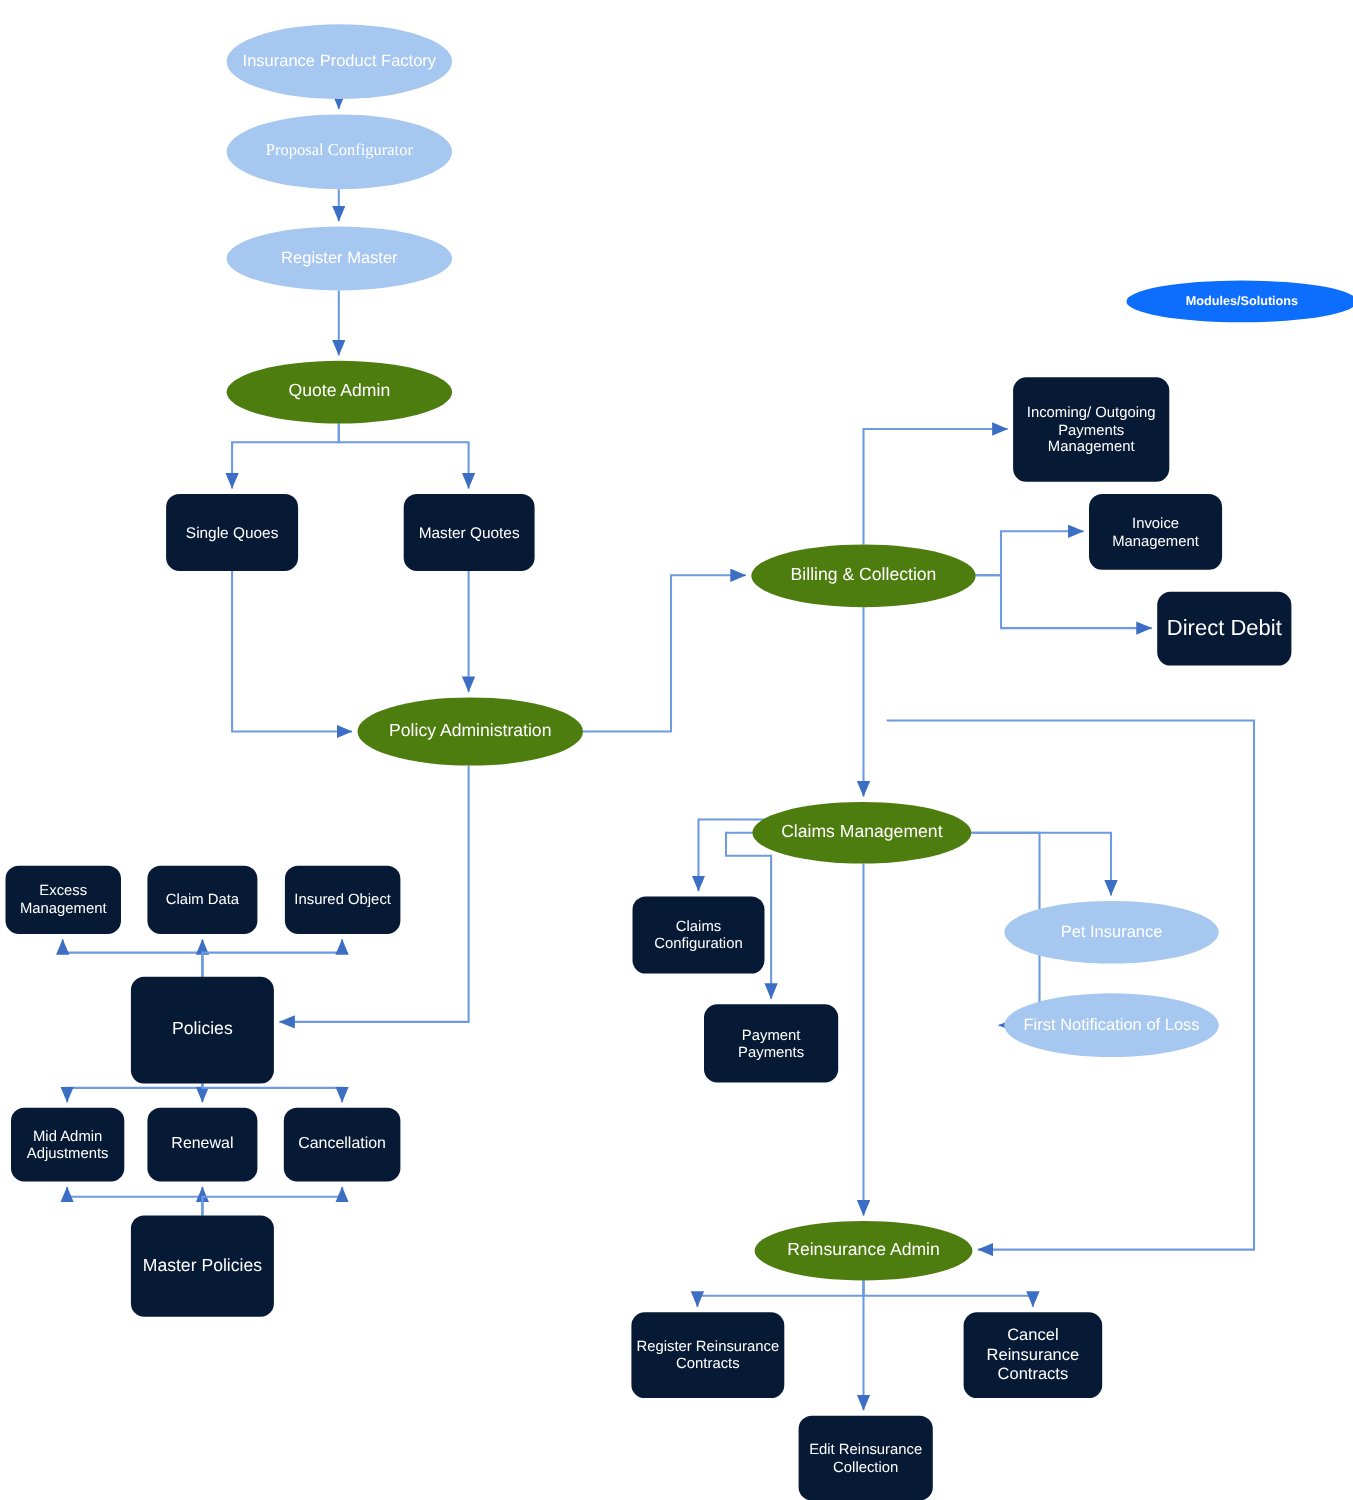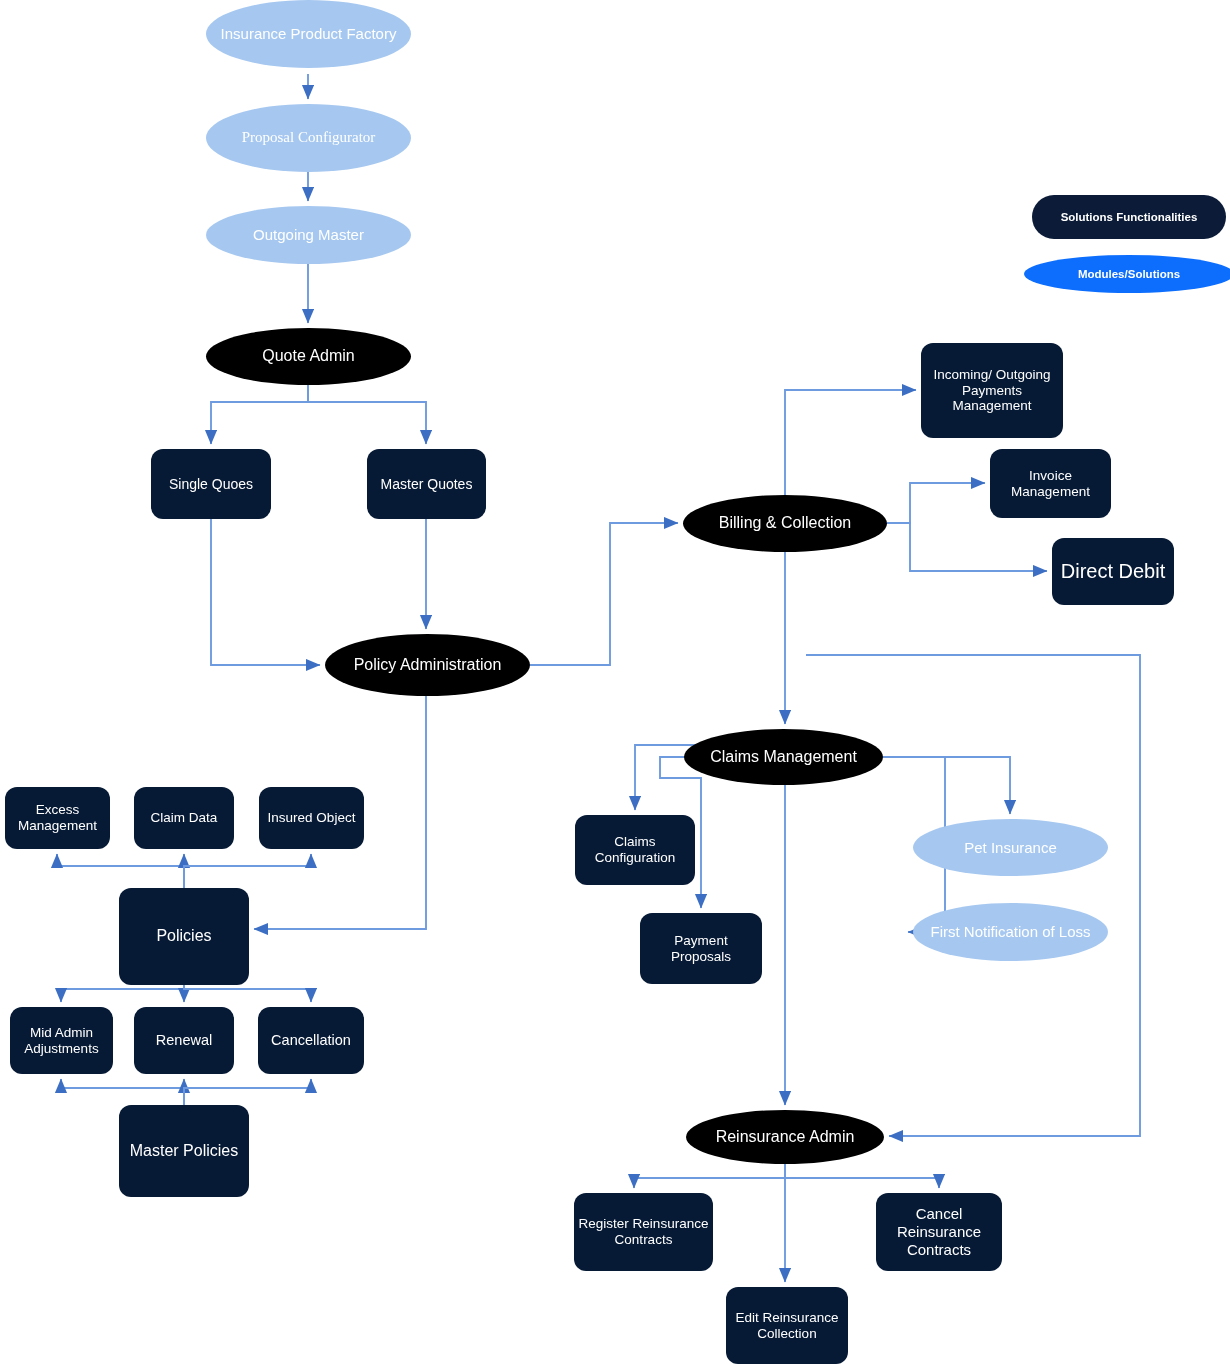--- a/index.html
+++ b/index.html
@@ -85,7 +85,7 @@
   </div>
 
   <div id="nodes">
-      <div class="node ell ell-light" style="left: 206px; top: 0; width: 205px; height: 68px; font-size: 15px;">
+      <div class="node ell ell-light" style="left: 206px; top: 22px; width: 205px; height: 68px; font-size: 15px;">
         <span class="lbl">Insurance Product Factory</span>
       </div>
       <div class="node ell ell-light" style="left: 206px; top: 104px; width: 205px; height: 68px; font-size: 15px; font-family: Liberation Serif, serif;">

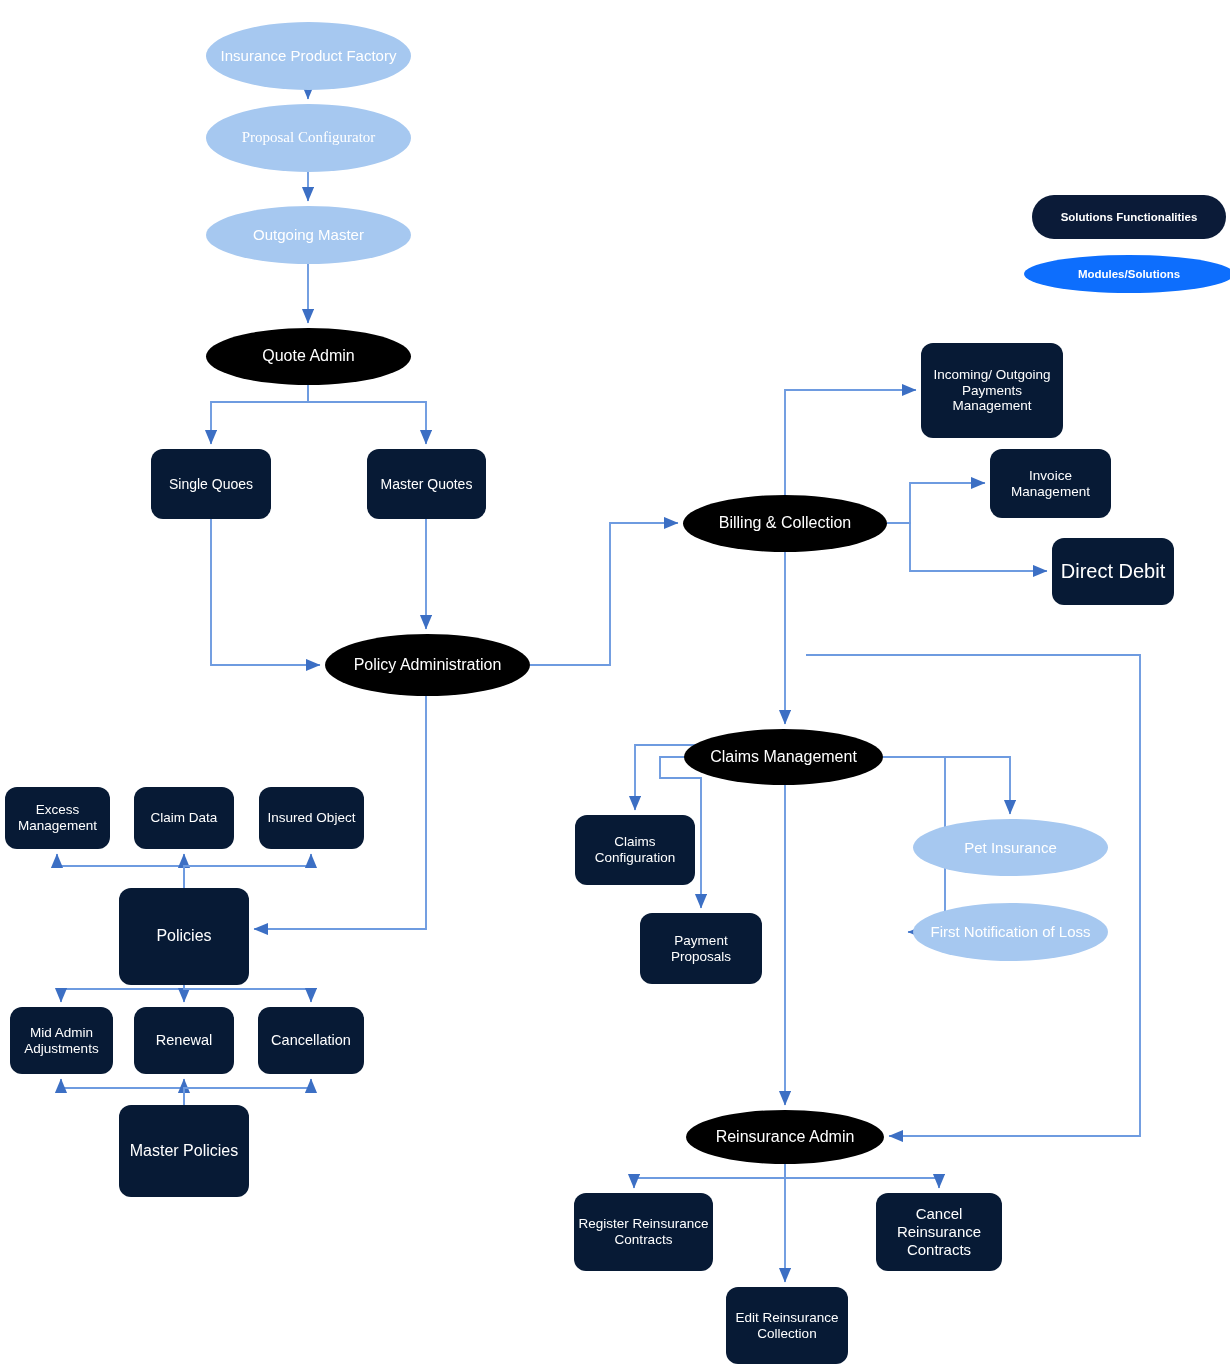--- a/index.html
+++ b/index.html
@@ -77,9 +77,6 @@
     </g>
   </svg>
 
-  <div class="legend-box" style="left:1032px;top:195px;width:194px;height:44px;">
-    <span>Solutions Functionalities</span>
-  </div>
   <div class="legend-ell" style="left:1024px;top:255px;width:210px;height:38px;">
     <span>Modules/Solutions</span>
   </div>

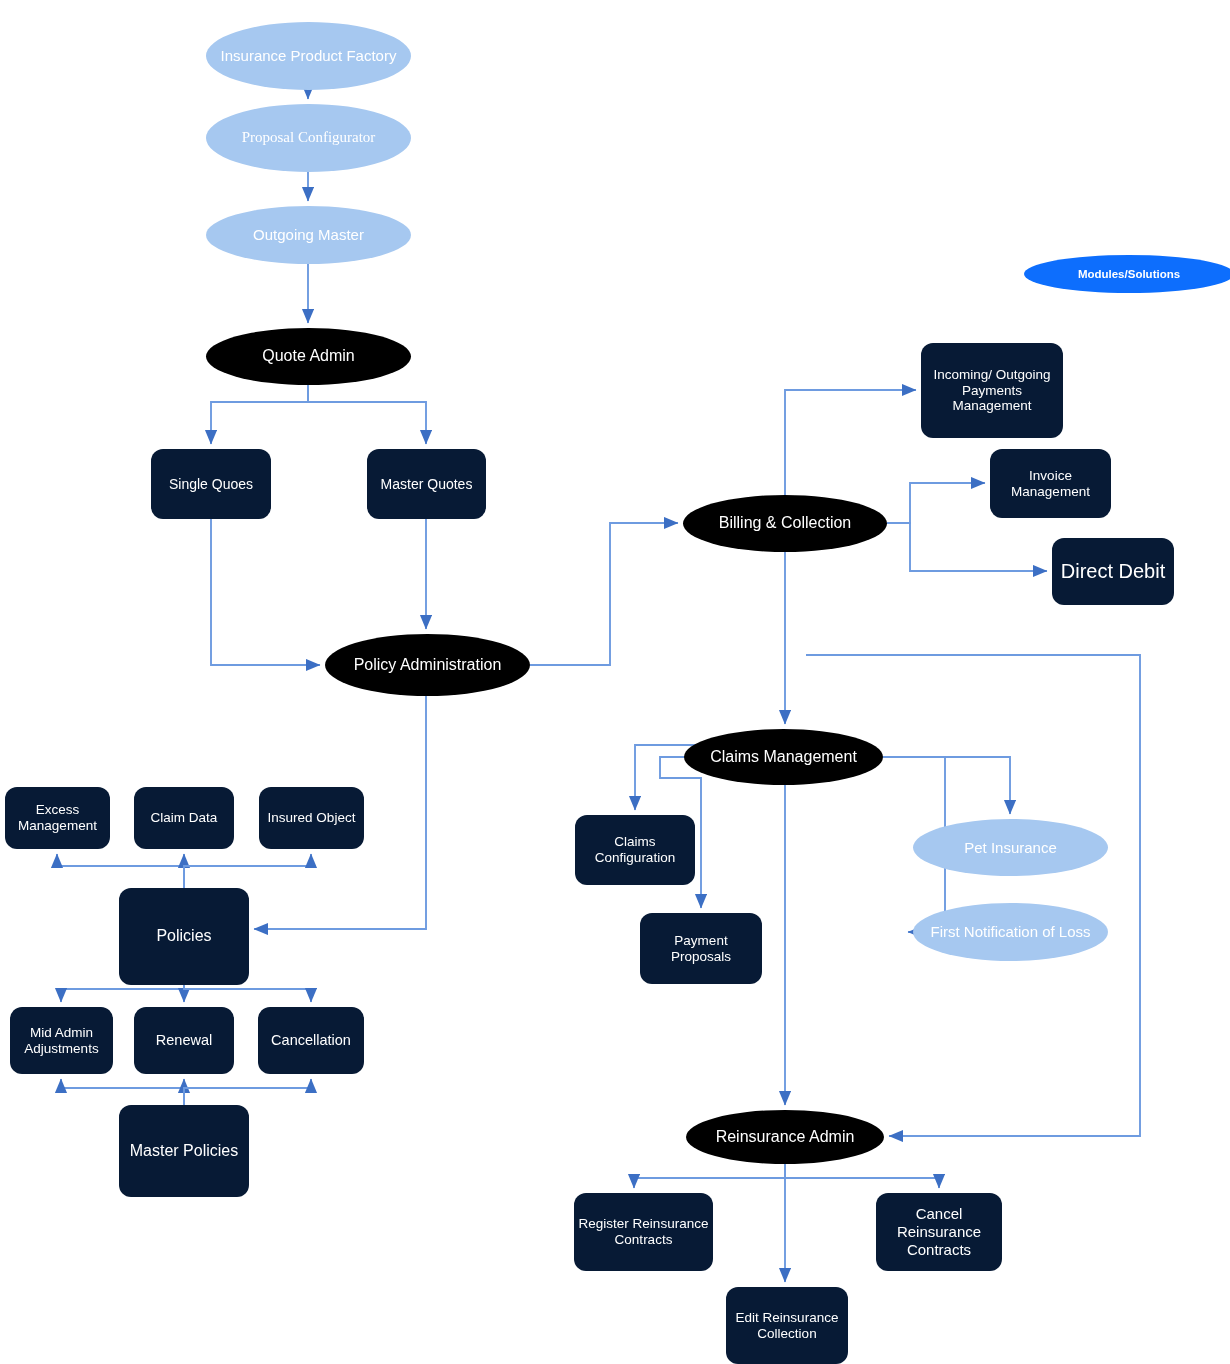--- a/index.html
+++ b/index.html
@@ -89,7 +89,7 @@
         <span class="lbl">Proposal Configurator</span>
       </div>
       <div class="node ell ell-light" style="left: 206px; top: 206px; width: 205px; height: 58px; font-size: 15px;">
-        <span class="lbl">Outgoing Master</span>
+        <span class="lbl">Register Master</span>
       </div>
       <div class="node ell ell-dark" style="left: 206px; top: 328px; width: 205px; height: 57px; font-size: 16px;">
         <span class="lbl">Quote Admin</span>

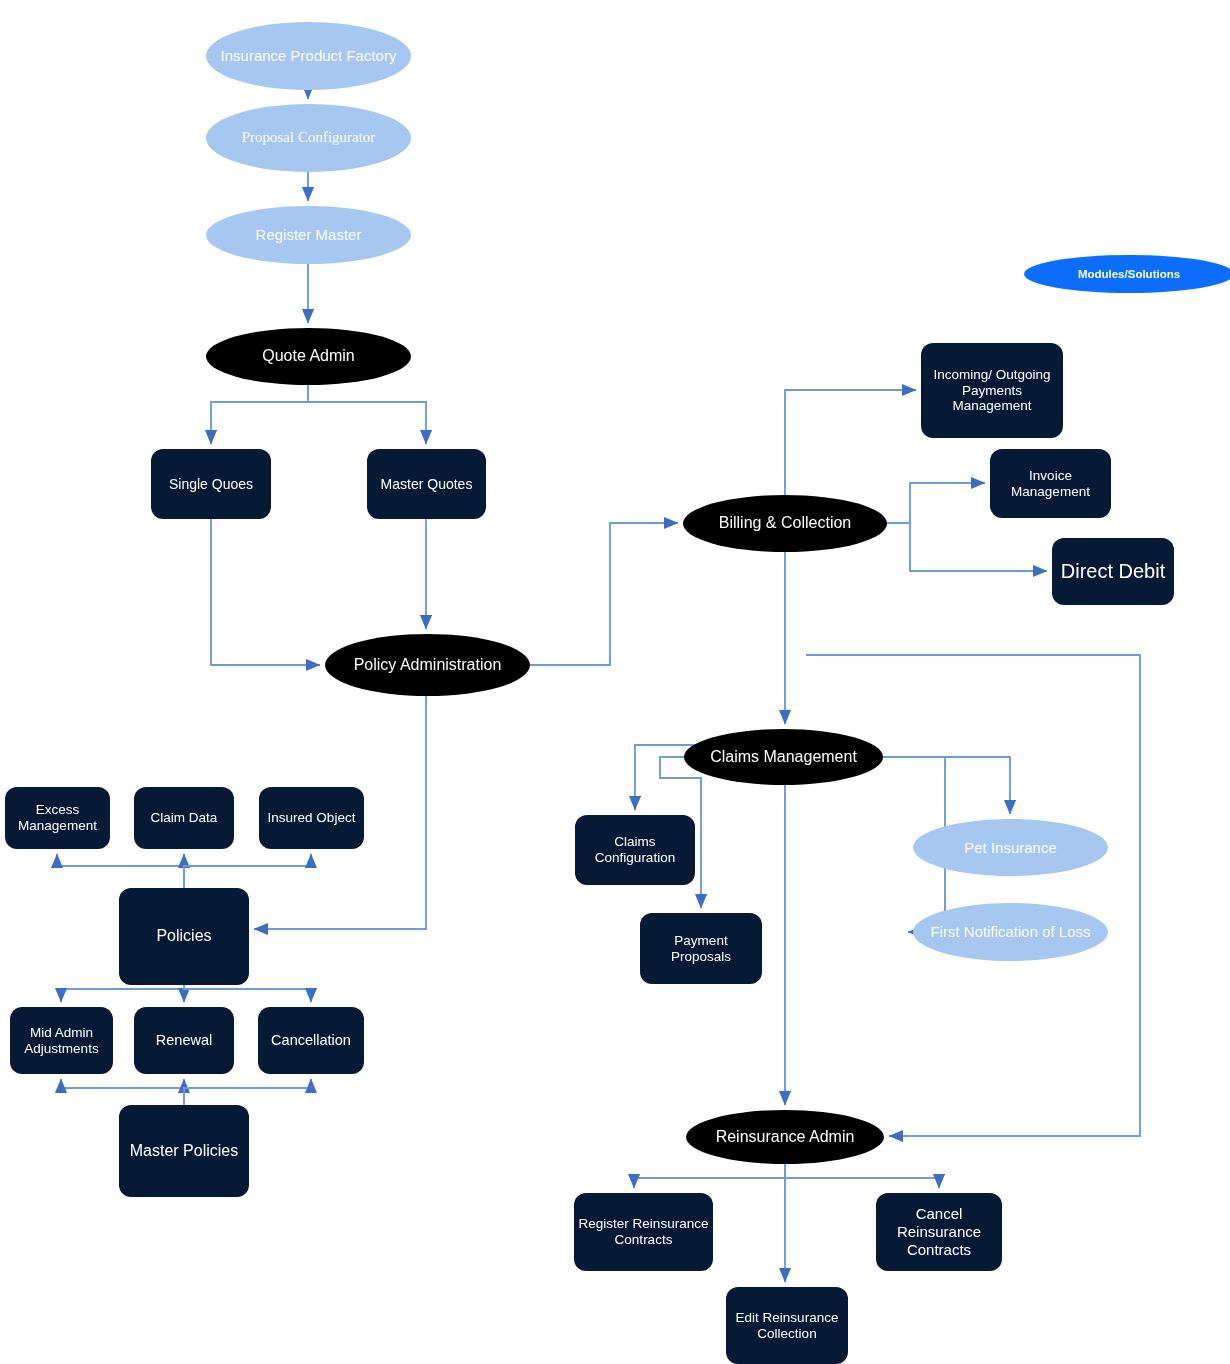--- a/index.html
+++ b/index.html
@@ -11,7 +11,7 @@
         box-sizing:border-box;line-height:1.18;color:#ffffff;}
   .box{background:#071A35;border-radius:12px;}
   .ell{border-radius:50%;}
-  .ell-dark{background:#000000;}
+  .ell-dark{background:#4d7c0f;}
   .ell-light{background:#A6C8F0;}
   .lbl{display:block;padding:0 4px;}
 

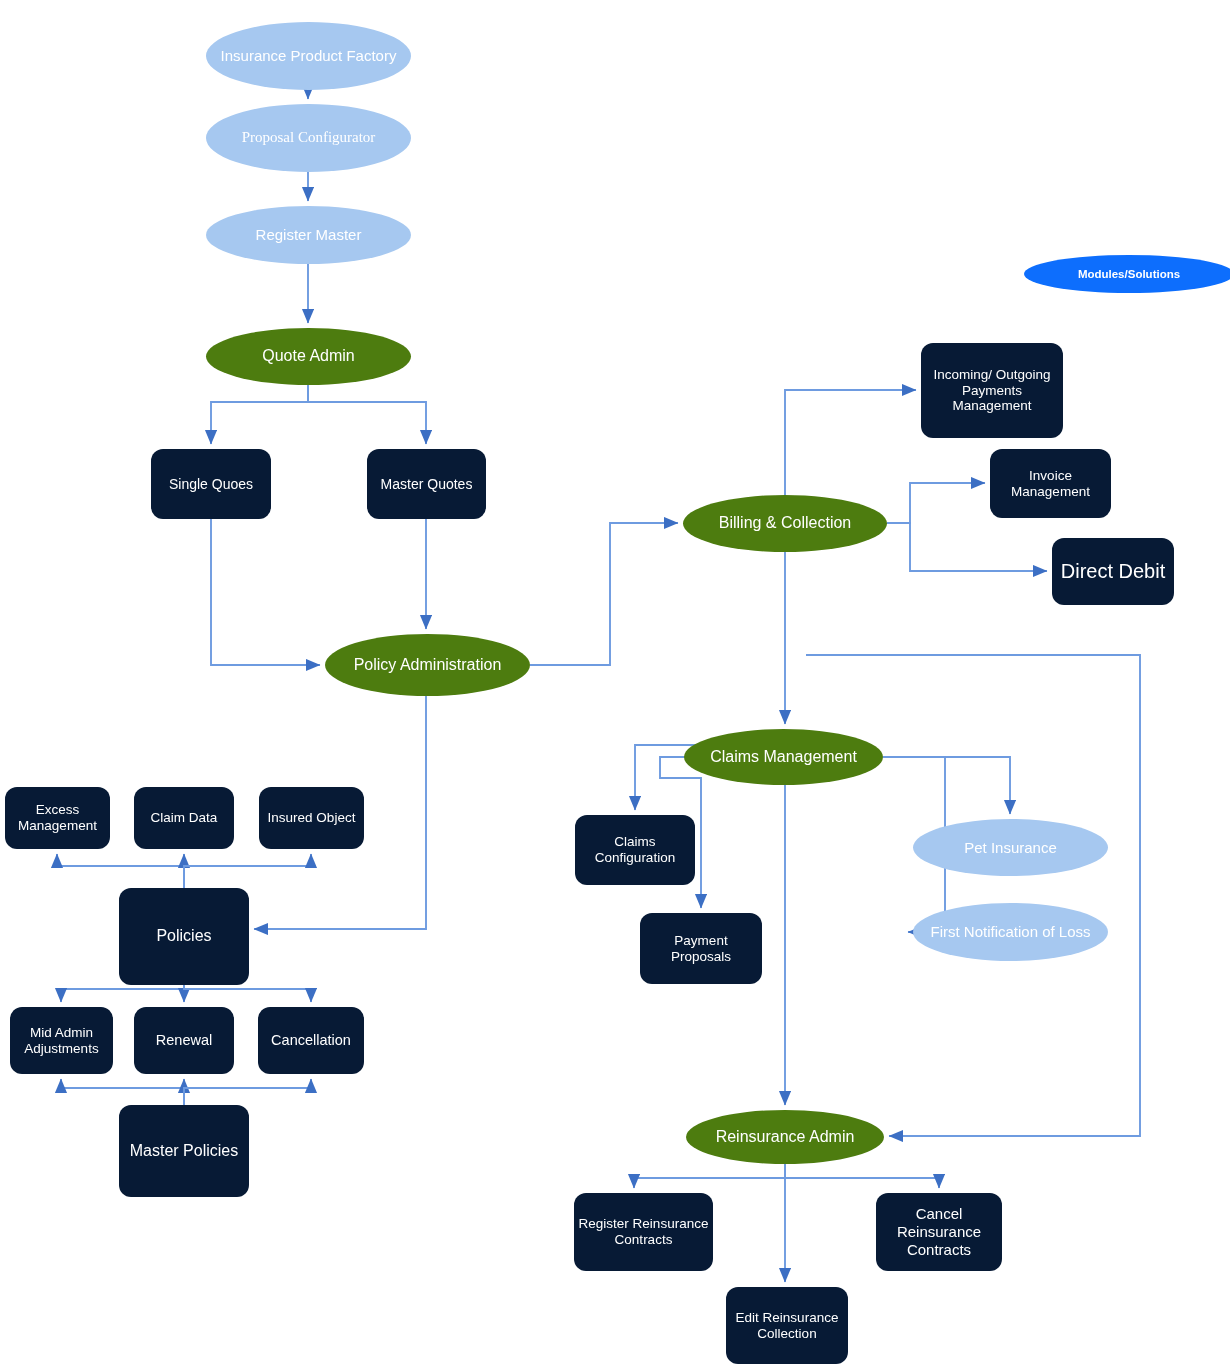--- a/index.html
+++ b/index.html
@@ -122,7 +122,7 @@
         <span class="lbl">Claims Configuration</span>
       </div>
       <div class="node box" style="left: 640px; top: 913px; width: 122px; height: 71px; font-size: 13.5px;">
-        <span class="lbl">Payment Proposals</span>
+        <span class="lbl">Payment Payments</span>
       </div>
       <div class="node ell ell-light" style="left: 913px; top: 819px; width: 195px; height: 57px; font-size: 15px;">
         <span class="lbl">Pet Insurance</span>

